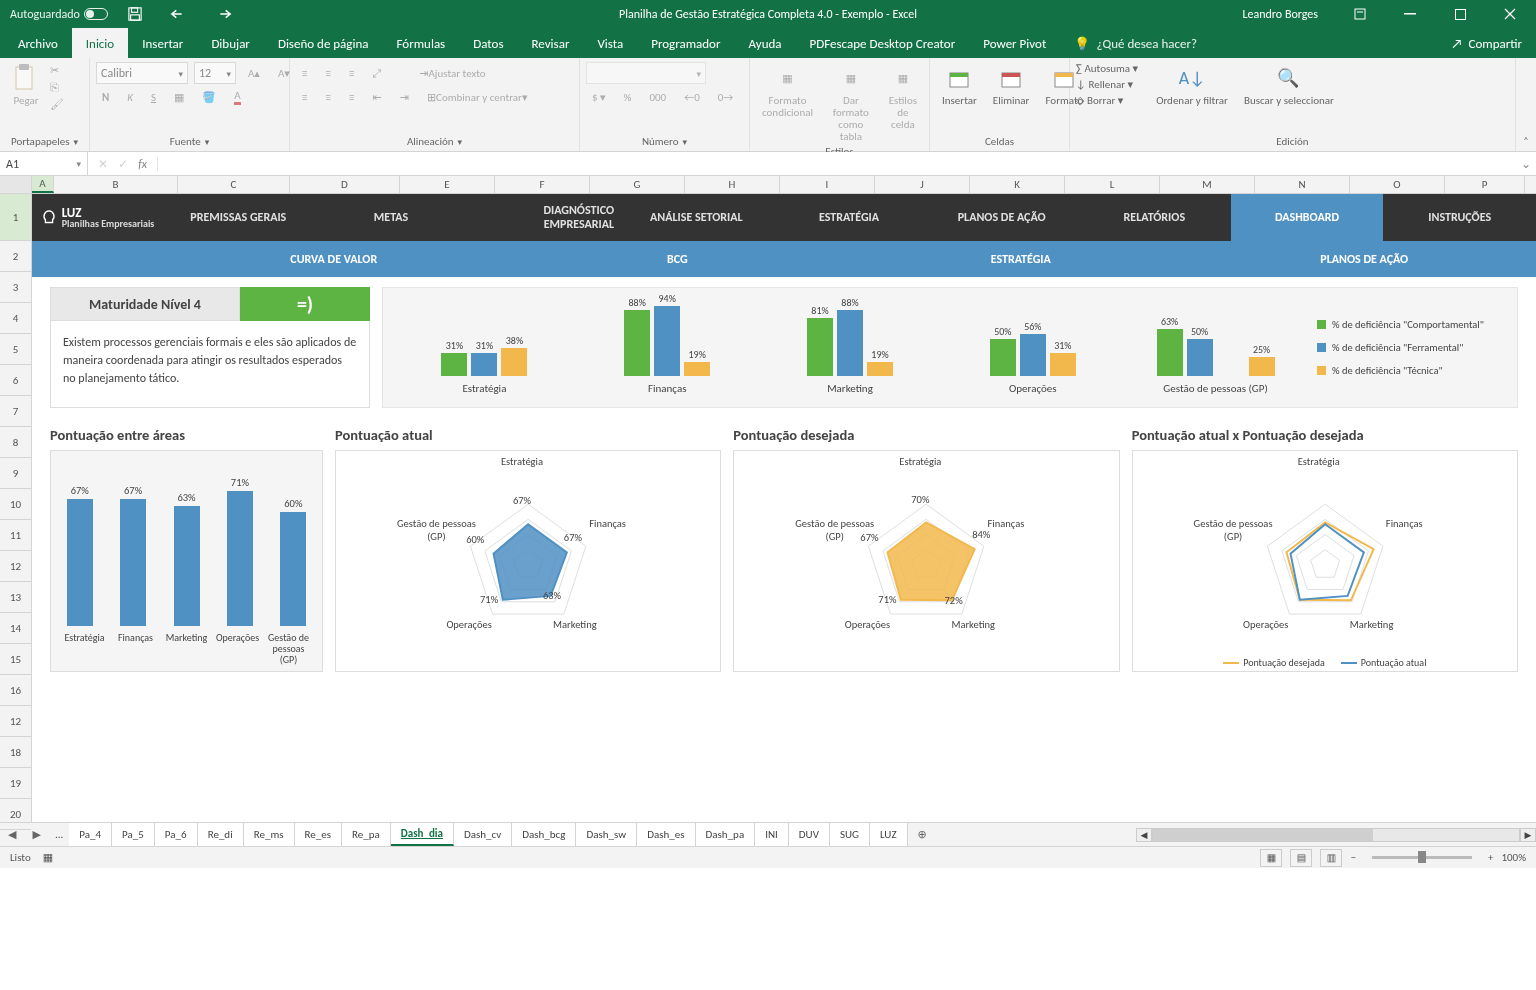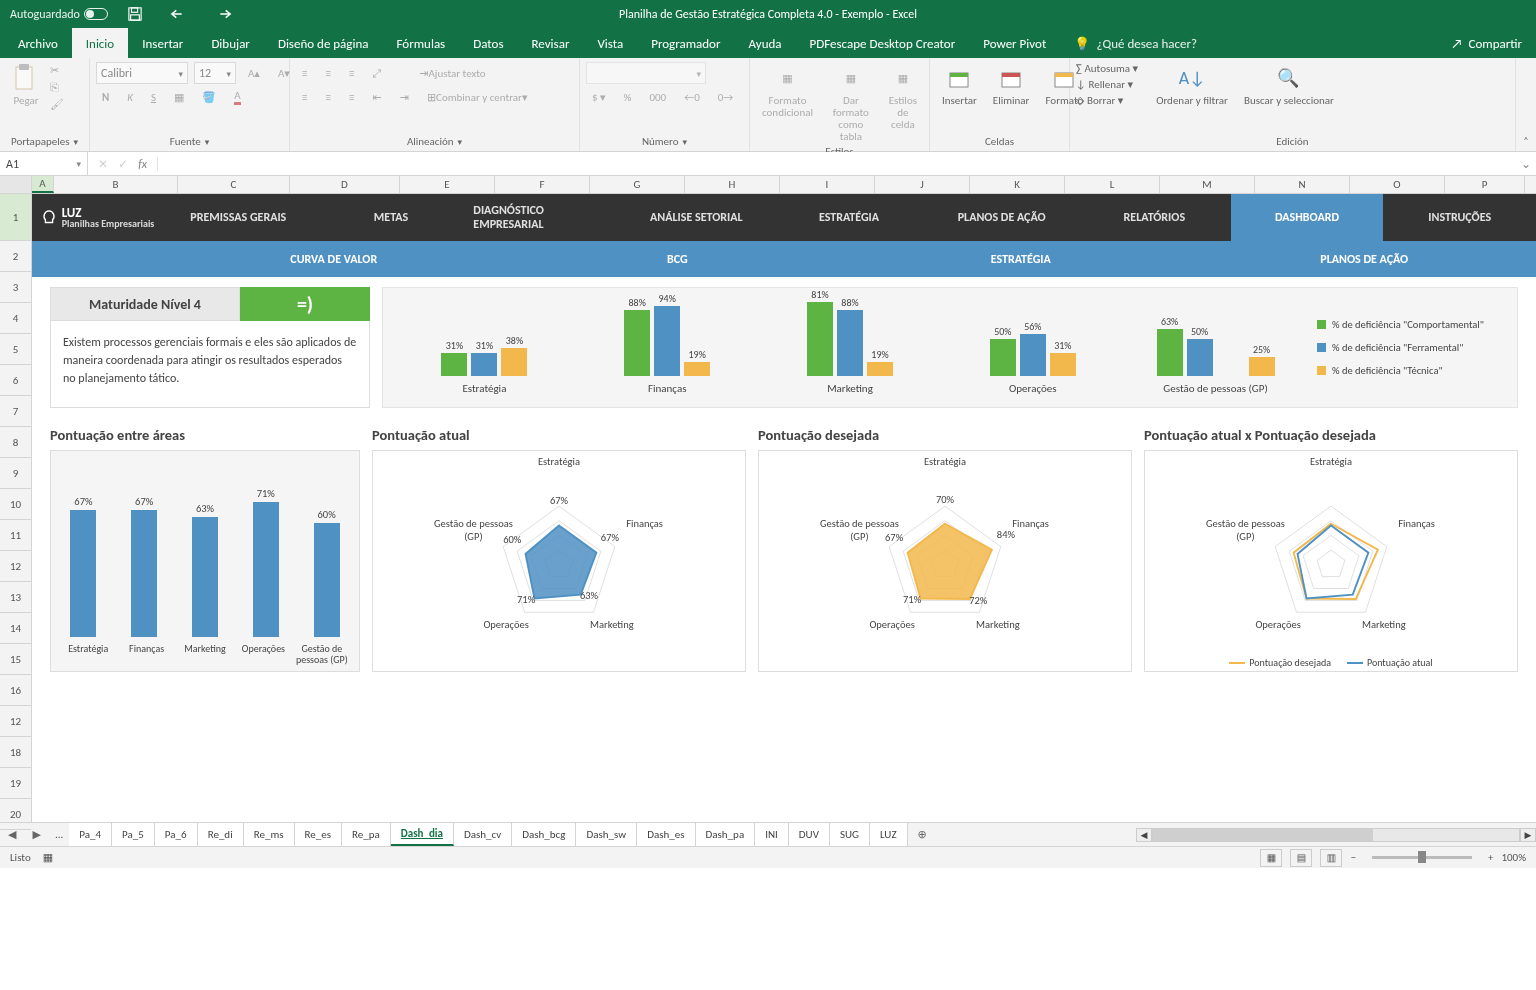--- a/index.html
+++ b/index.html
@@ -158,6 +158,30 @@
     </div>
   </div>
   <div class="title">Planilha de Gestão Estratégica Completa 4.0 - Exemplo - Excel</div>
+  <div class="right">
+    <div class="user">Leandro Borges</div>
+    <div class="win-btn">
+        <svg width="12" height="12" stroke="#fff" fill="none">
+          <rect x="1" y="1" width="10" height="10"></rect>
+          <path d="M3 4h6"></path>
+        </svg>
+      </div>
+    <div class="win-btn">
+        <svg width="12" height="2">
+          <rect width="12" height="1.5" fill="#fff"></rect>
+        </svg>
+      </div>
+    <div class="win-btn">
+        <svg width="11" height="11" stroke="#fff" fill="none">
+          <rect x="0.5" y="0.5" width="10" height="10"></rect>
+        </svg>
+      </div>
+    <div class="win-btn">
+        <svg width="12" height="12" stroke="#fff" stroke-width="1.3">
+          <path d="M1 1 L11 11 M11 1 L1 11"></path>
+        </svg>
+      </div>
+  </div>
 </div>
 
 <div class="menubar" id="menubar">

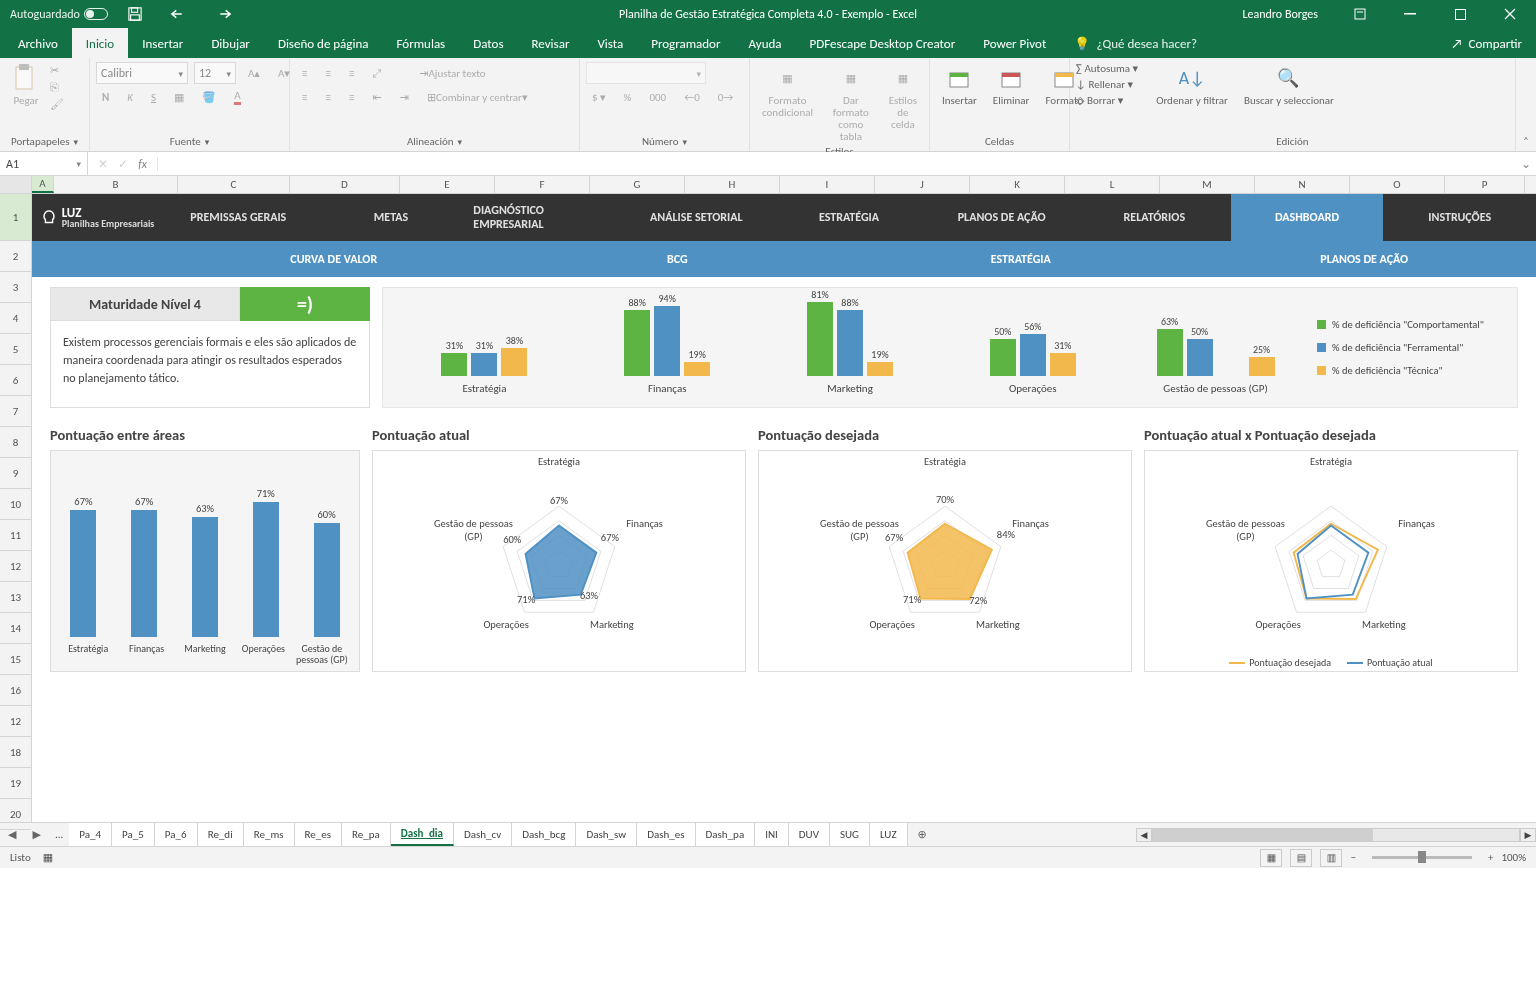--- a/index.html
+++ b/index.html
@@ -64,7 +64,7 @@
 
 .dashnav { height: 47px; background: #333333; display: flex; align-items: stretch; color: #e0e0e0; font-size: 12px; font-weight: 600; }
 .dashnav .logo { width: 130px; display: flex; align-items: center; justify-content: center; gap: 4px; font-size: 13px; color: #fff; }
-.dashnav .dtab { flex: 1; display: flex; align-items: center; justify-content: center; cursor: pointer; text-align: left; line-height: 1.15; padding: 0 6px; }
+.dashnav .dtab { flex: 1; display: flex; align-items: center; justify-content: center; cursor: pointer; text-align: right; line-height: 1.15; padding: 0 6px; }
 .dashnav .dtab.active { background: #4f91c3; color: #fff; }
 
 

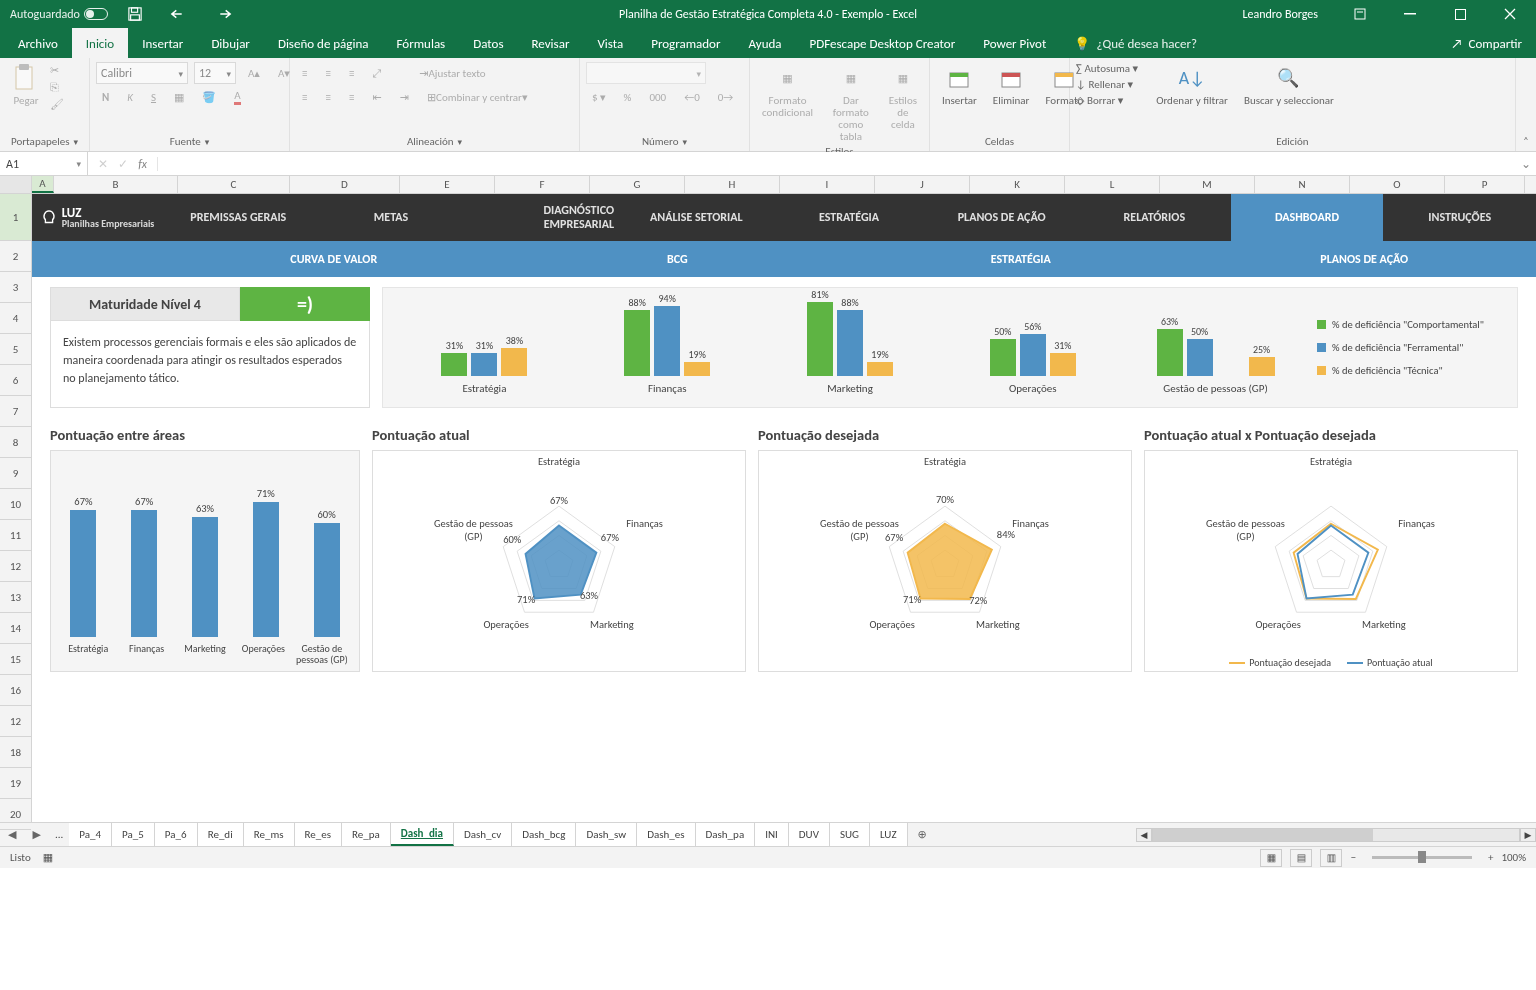--- a/index.html
+++ b/index.html
@@ -518,7 +518,7 @@
               </div>
               <div class="defgroup">
                 <div class="defbars">
-                  <div class="defbar" style="height: 74px; background: rgb(94, 180, 67);">
+                  <div class="defbar" style="height: 58px; background: rgb(94, 180, 67);">
                     <div class="lbl">81%</div>
                   </div>
                   <div class="defbar" style="height: 66px; background: rgb(79, 145, 195);">

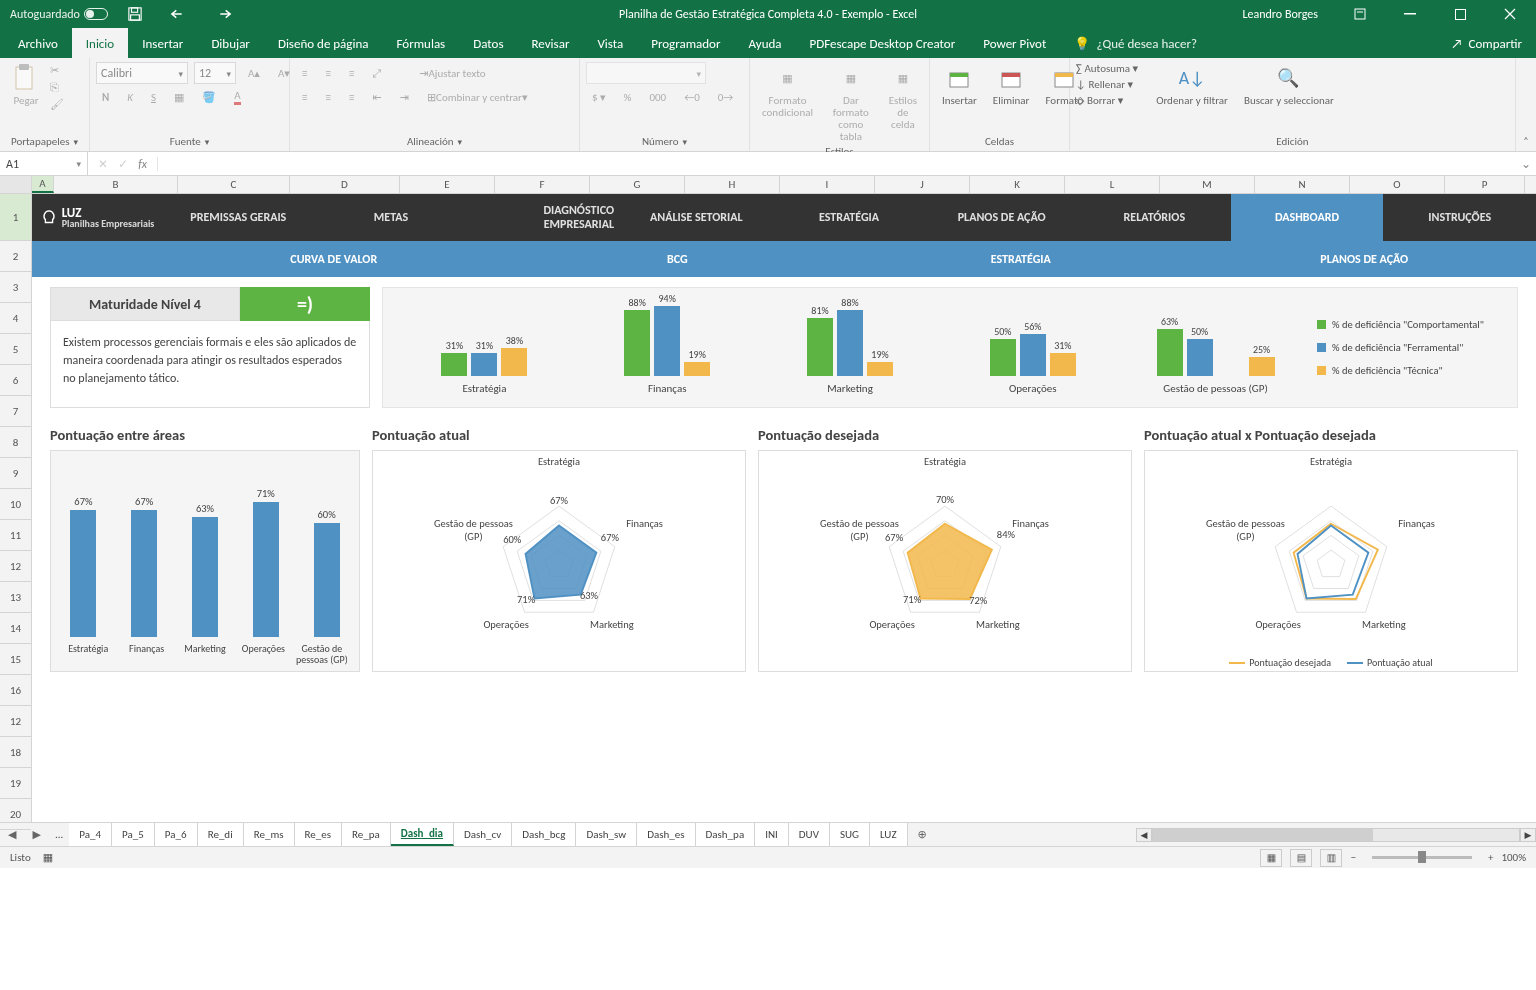--- a/index.html
+++ b/index.html
@@ -576,7 +576,7 @@
         </div>
       </div>
       <div class="chartrow">
-        <div class="chartwrap" style="width:310px">
+        <div class="chartwrap" style="width:273px">
           <div class="ctitle" style="font-size:14.5px;font-weight:700;margin-bottom:6px">Pontuação entre áreas</div>
           <div class="chartbox barchart" style="margin-top:0;height:222px">
             <div class="bars" id="areabars">

